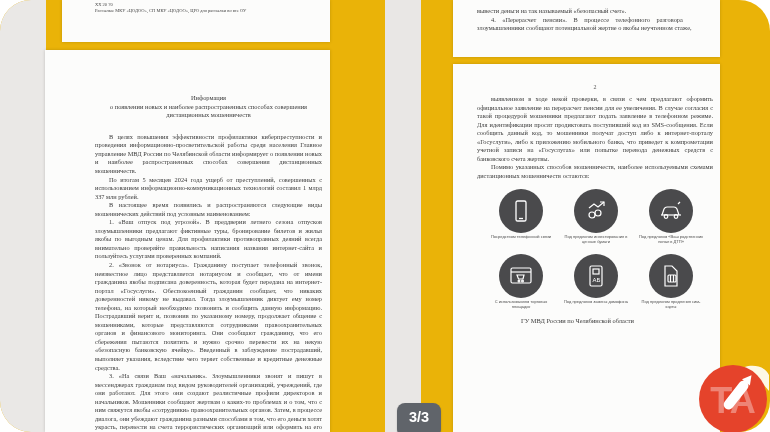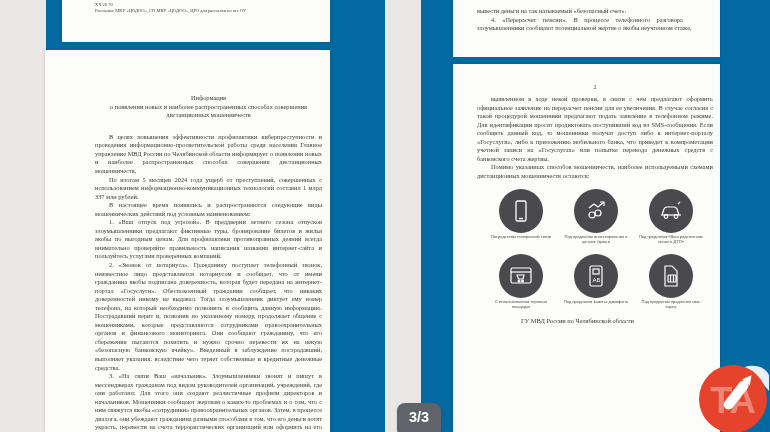--- a/index.html
+++ b/index.html
@@ -5,7 +5,7 @@
   html,body{margin:0;padding:0;}
   #screen{
     position:relative;width:770px;height:432px;overflow:hidden;
-    background:#0369a1;font-family:"Liberation Serif",serif;
+    background:#eab308;font-family:"Liberation Serif",serif;border-radius:31px;
   }
   .strip{position:absolute;top:0;height:432px;}
   .left-margin-strip{left:0;width:46px;background:#eae8e6;}

